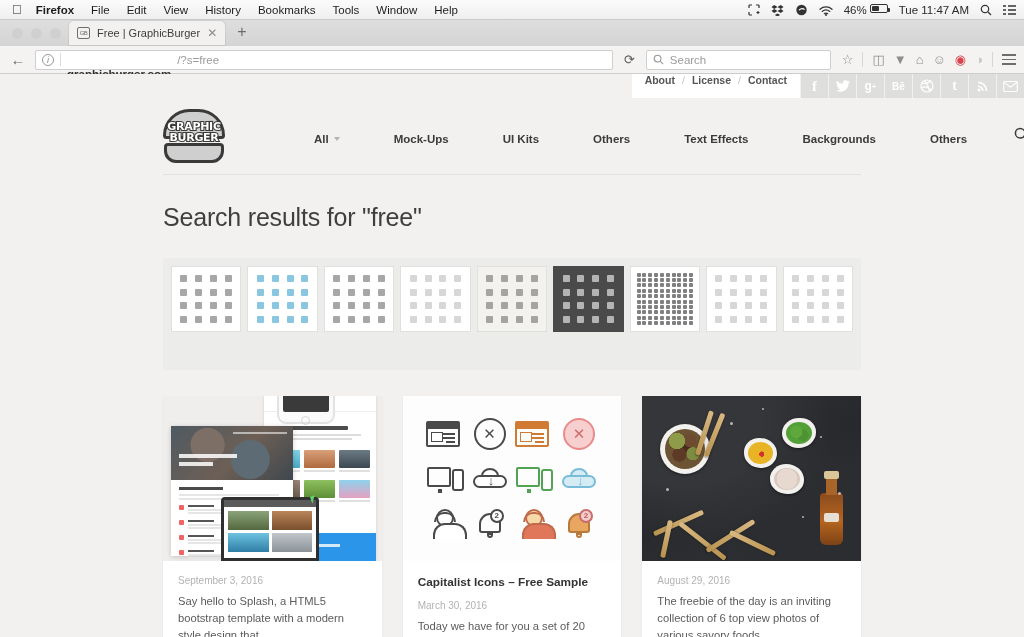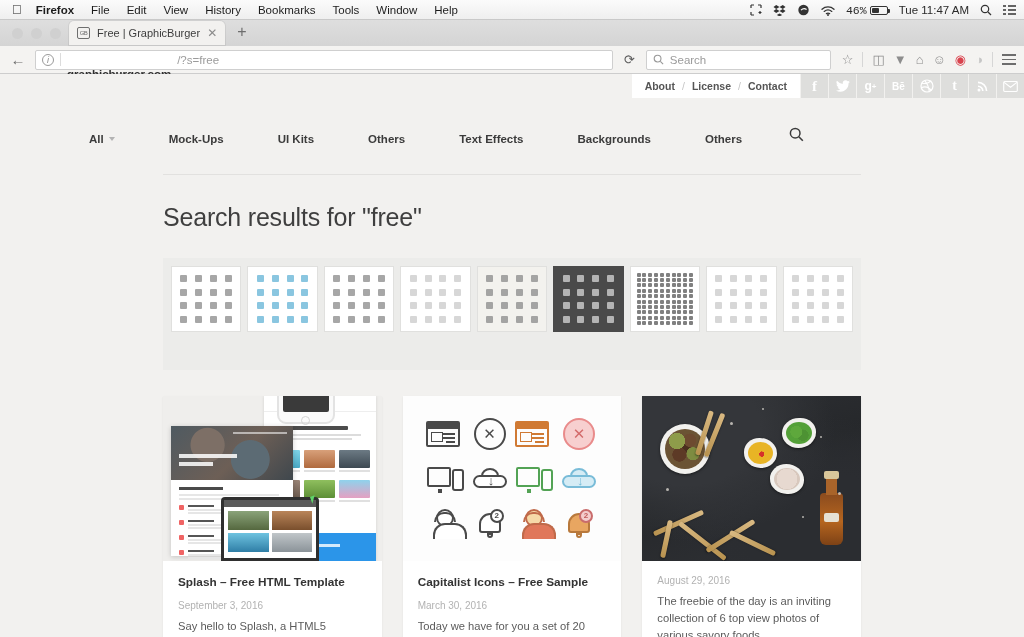--- a/index.html
+++ b/index.html
@@ -28,7 +28,7 @@
     font-size: 11.5px; color: #2a2a2a;
   }
   .macbar .right .ic { display: inline-flex; align-items: center; }
-  .macbar .batt { display: flex; align-items: center; gap: 3px; font-family: Liberation Mono, monospace; }
+  .macbar .batt { display: flex; align-items: flex-start; gap: 3px; }
   .batt-shell {
     width: 18px; height: 9px; border: 1px solid #333; border-radius: 2px;
     position: relative; display: inline-block;

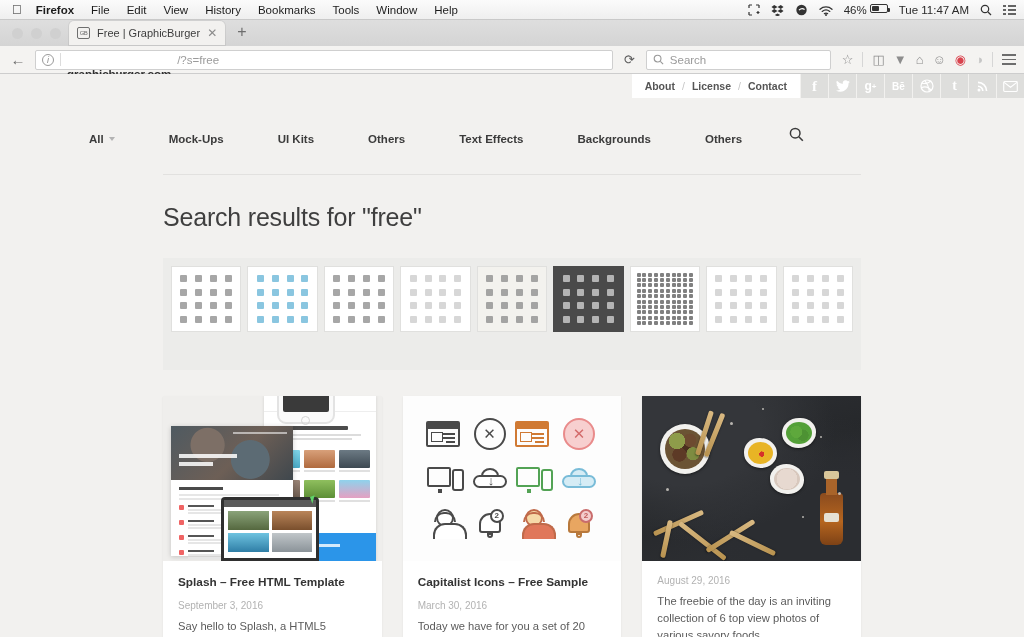--- a/index.html
+++ b/index.html
@@ -97,7 +97,7 @@
 
   .topbar { display: flex; justify-content: flex-end; height: 24px; }
   .topnav {
-    background: #fff; display: flex; align-items: center; gap: 7px;
+    background: #fff; display: flex; align-items: flex-start; gap: 7px;
     padding: 0 13px; font-size: 10.5px; color: #555; font-weight: bold;
   }
   .topnav .slash { color: #c6c6c6; font-weight: normal; }

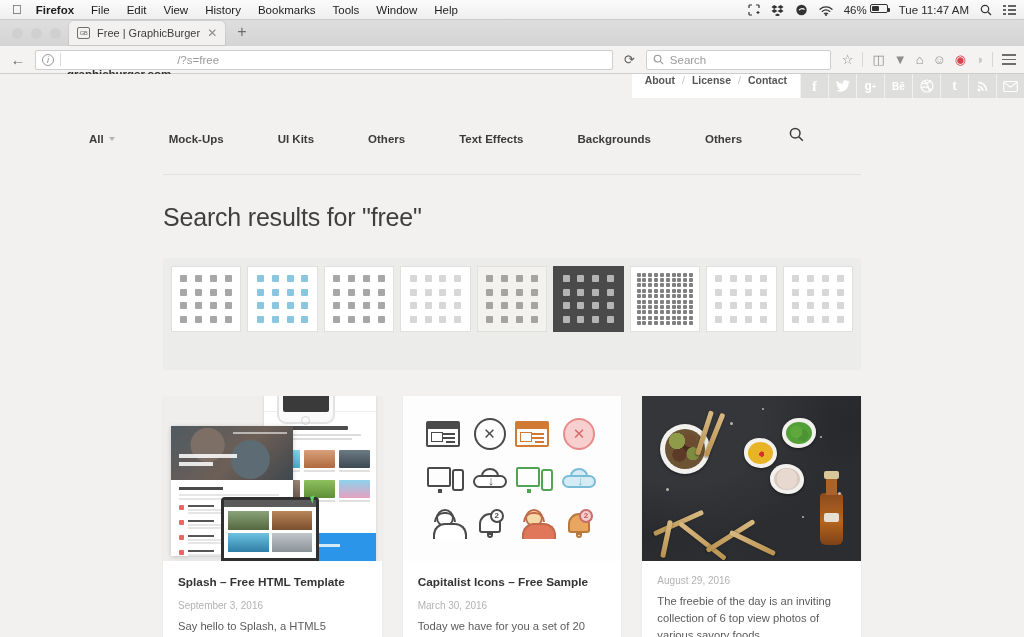--- a/index.html
+++ b/index.html
@@ -476,6 +476,14 @@
   </div>
 
   <div class="sitehead">
+    <div class="logo">
+      <div class="bun-top"></div>
+      <div class="bun-bot"></div>
+      <div class="txt">
+        <div>GRAPHIC</div>
+        <div>BURGER</div>
+      </div>
+    </div>
     <nav class="mainnav">
       <a>
           <span>All</span>

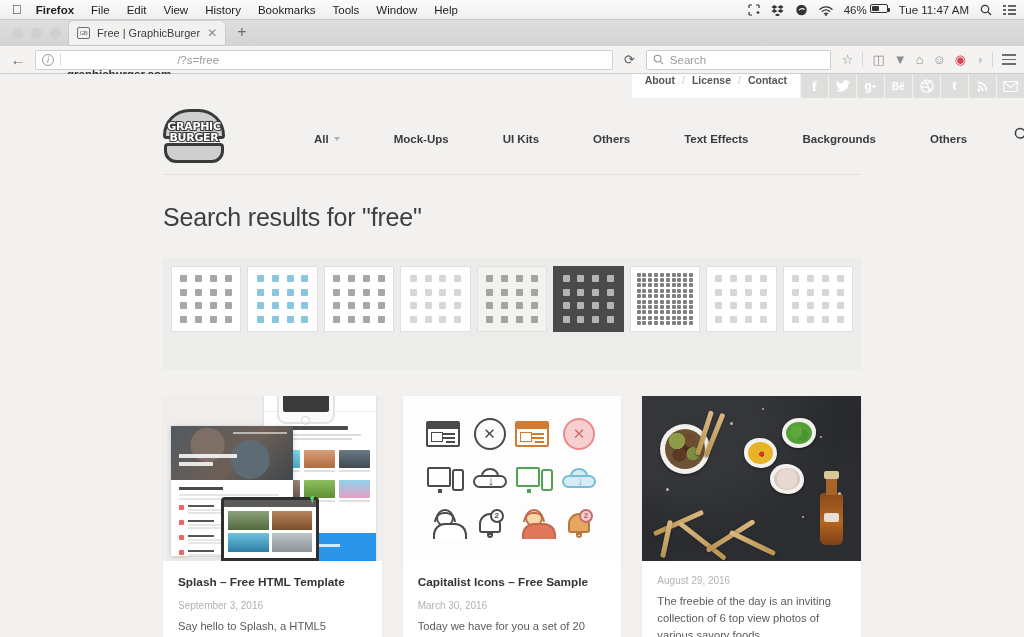--- a/index.html
+++ b/index.html
@@ -862,7 +862,6 @@
         </div>
       </div>
       <div class="body">
-        <div class="ctitle">Splash – Free HTML Template</div>
         <div class="cdate">September 3, 2016</div>
         <div class="cexcerpt">Say hello to Splash, a HTML5 bootstrap template with a modern style design that</div>
       </div>

